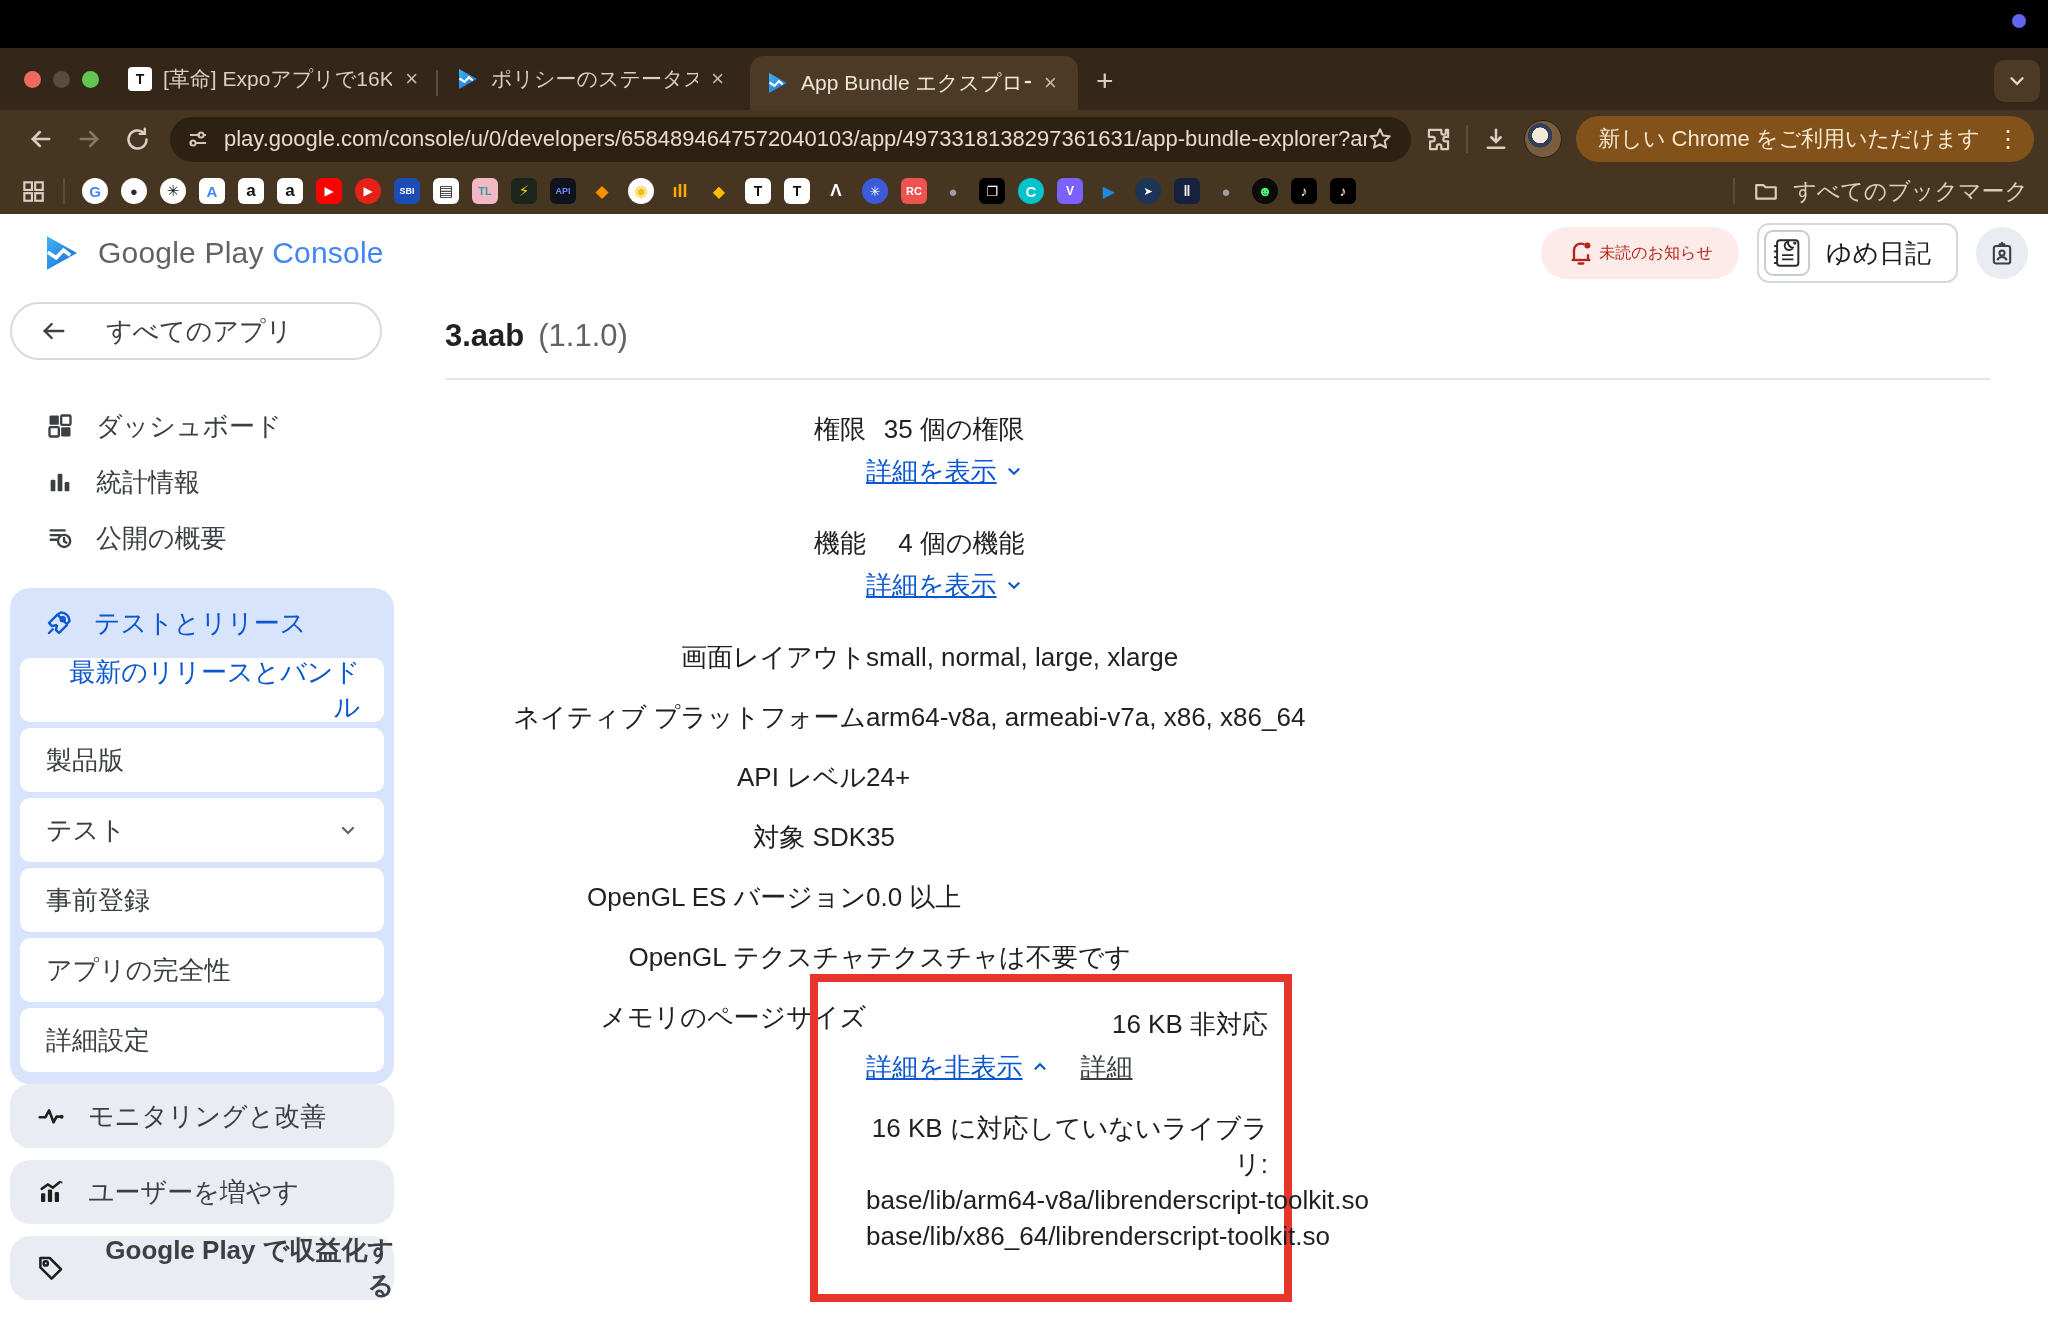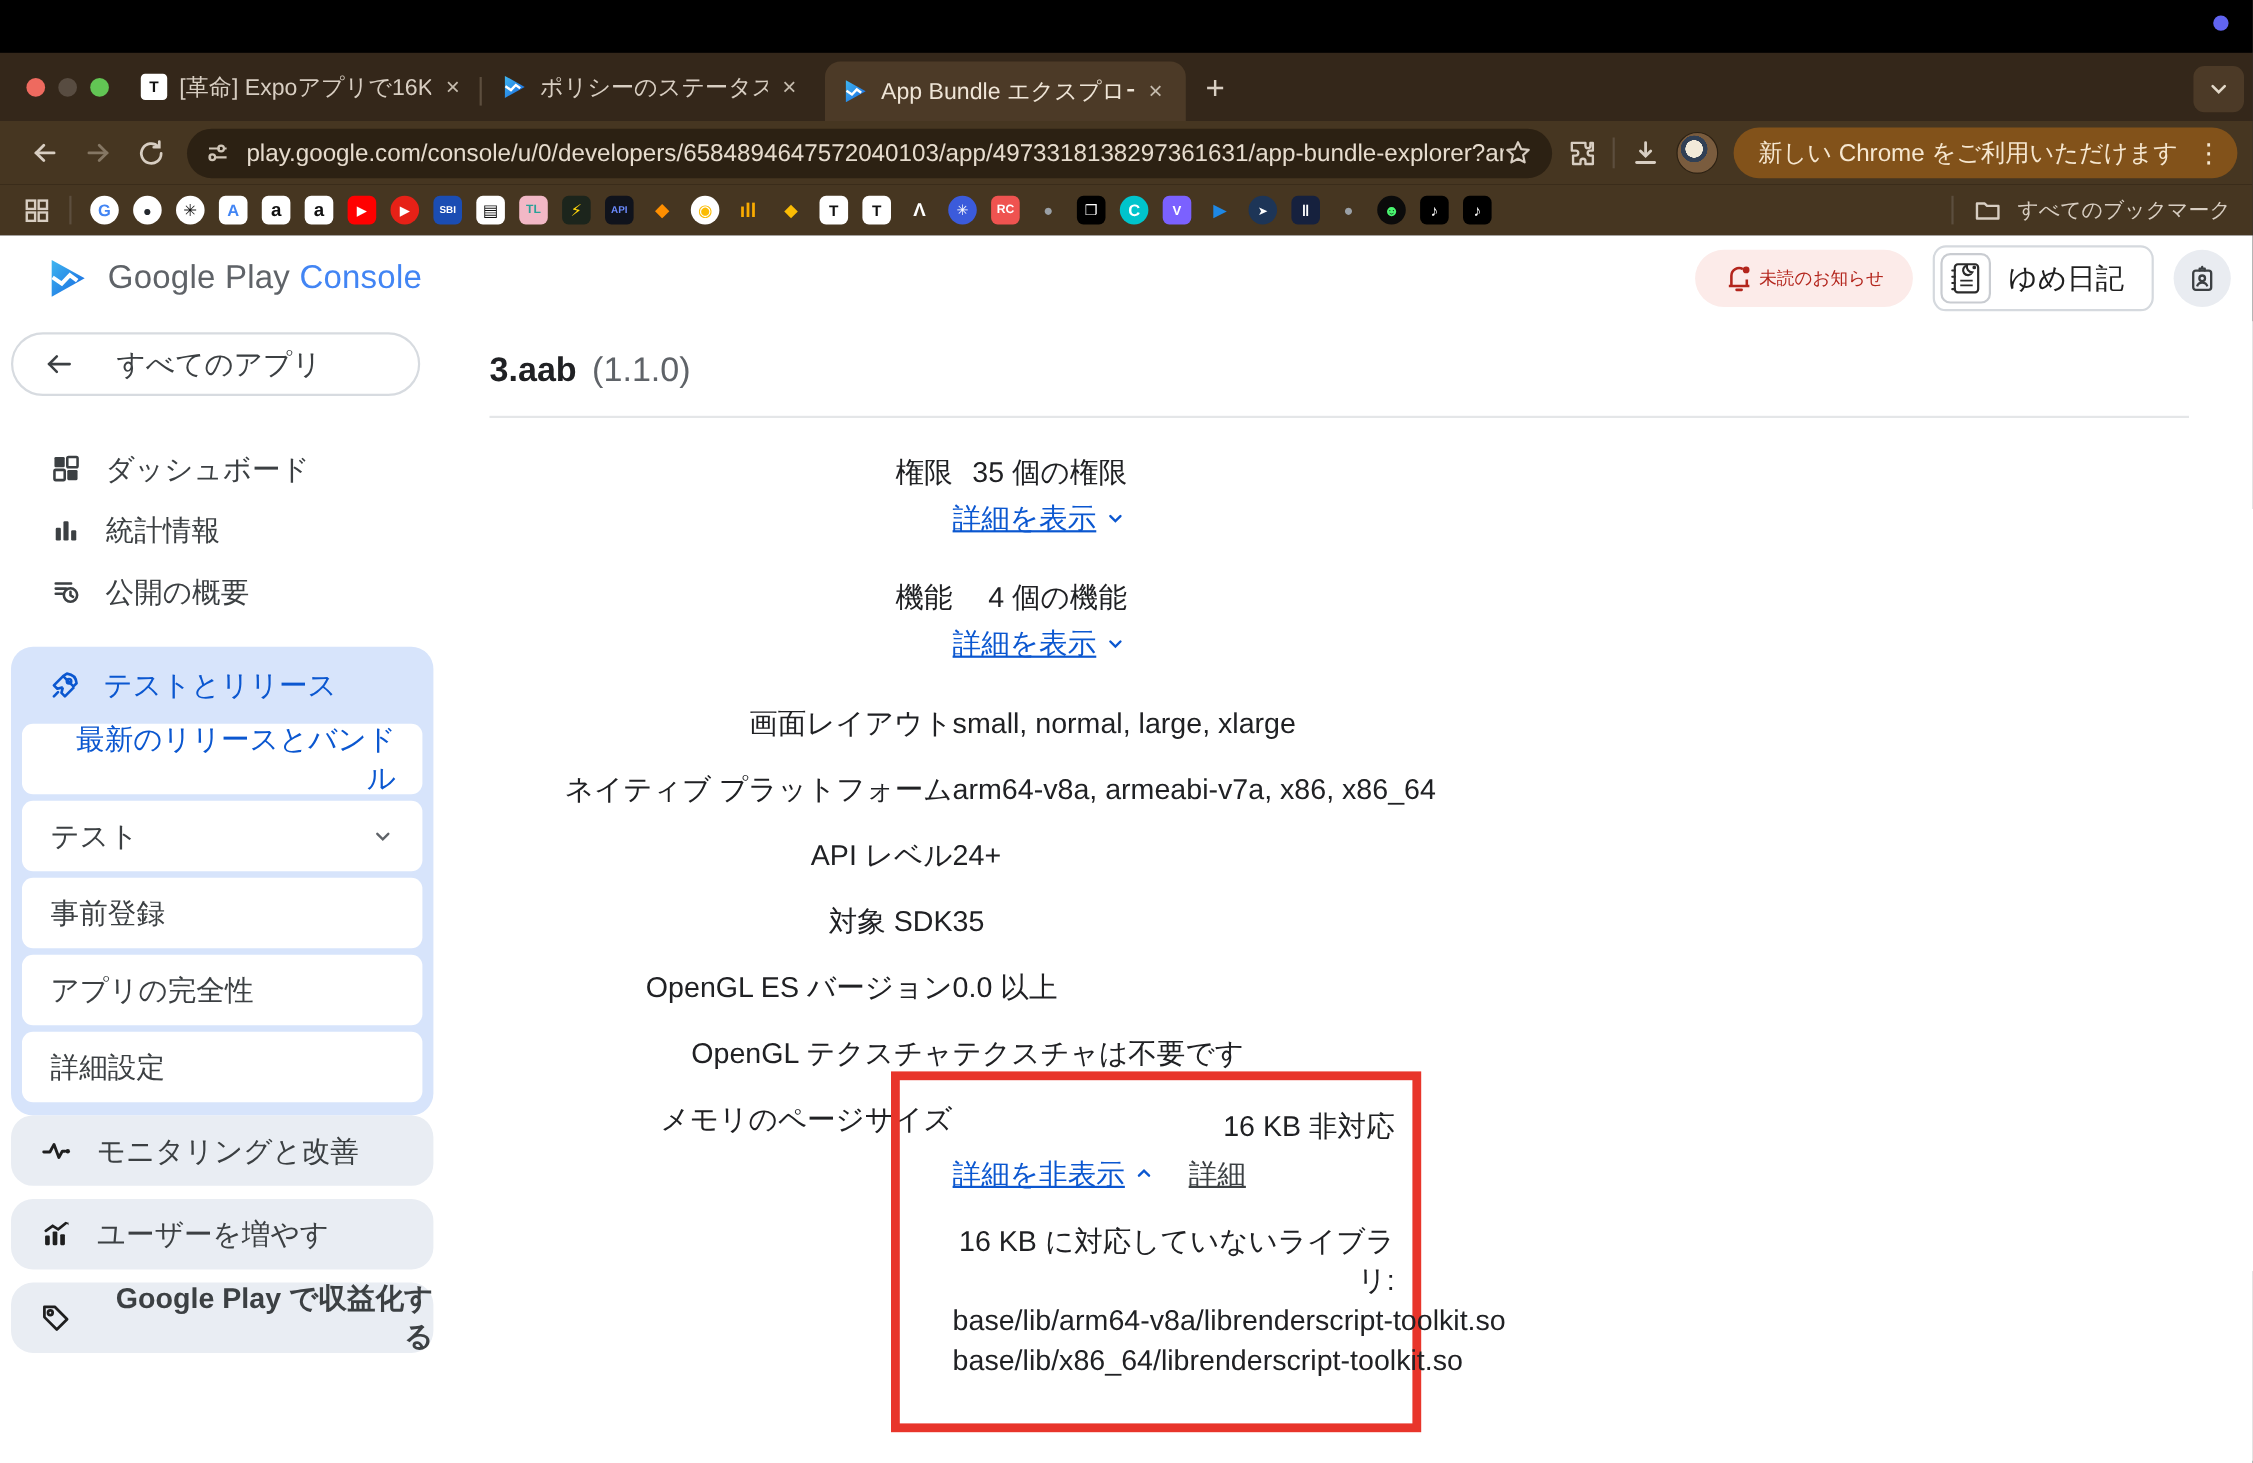--- a/index.html
+++ b/index.html
@@ -42,7 +42,7 @@
   .bm { width:26px; height:26px; border-radius:6px; display:flex; align-items:center; justify-content:center; font-weight:bold; flex:none; overflow:hidden; }
   .bm.circle { border-radius:50%; }
   .bm-sep { width:2px; height:26px; background:#5c4e3e; margin:0 4px; flex:none; }
-  .bm-right { margin-left:auto; display:flex; gap:14px; color:#d8cec2; font-size:19px; }
+  .bm-right { margin-left:auto; display:flex; align-items:center; gap:14px; color:#d8cec2; font-size:23px; }
 
   
   .page { position:absolute; top:214px; left:0; right:0; bottom:0; background:#ffffff; display:flex; flex-direction:column;text-align:right; }

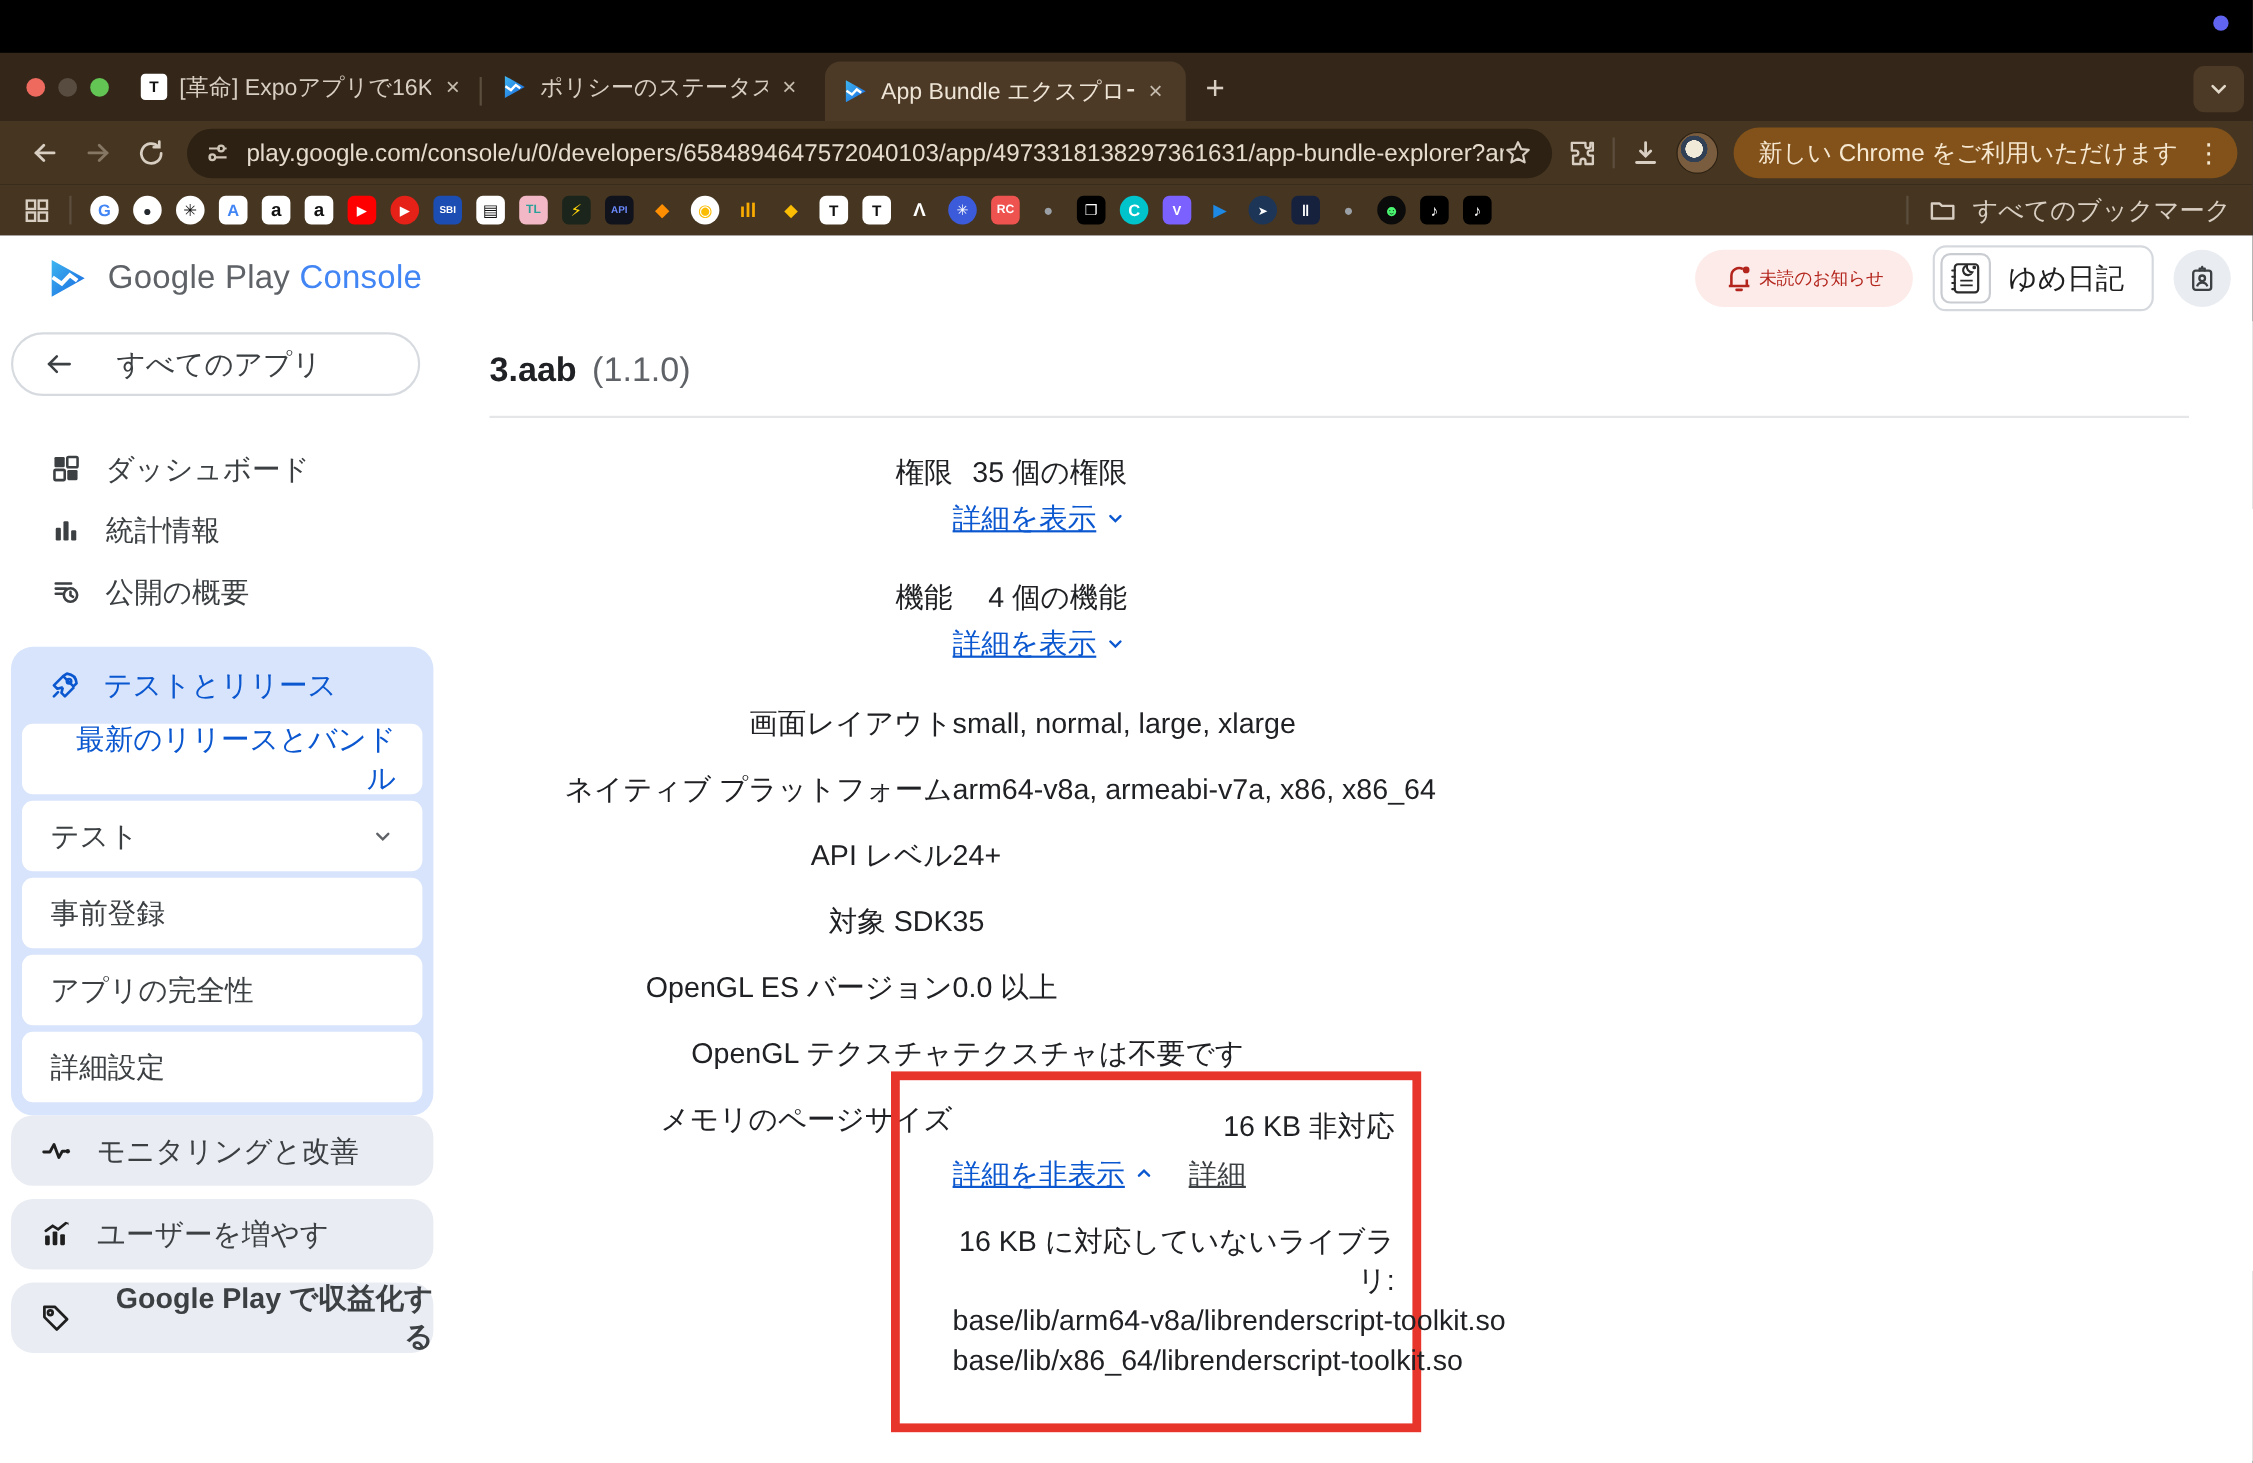--- a/index.html
+++ b/index.html
@@ -357,6 +357,9 @@
             <span>最新のリリースとバンドル</span>
           </div>
           <div class="card">
+            <span>製品版</span>
+          </div>
+          <div class="card">
             <span>テスト</span>
             <span class="chv-right">
                 <svg width="24" height="24" viewBox="0 0 24 24" fill="none" stroke="#5f6368" stroke-width="2.2" stroke-linecap="round">

